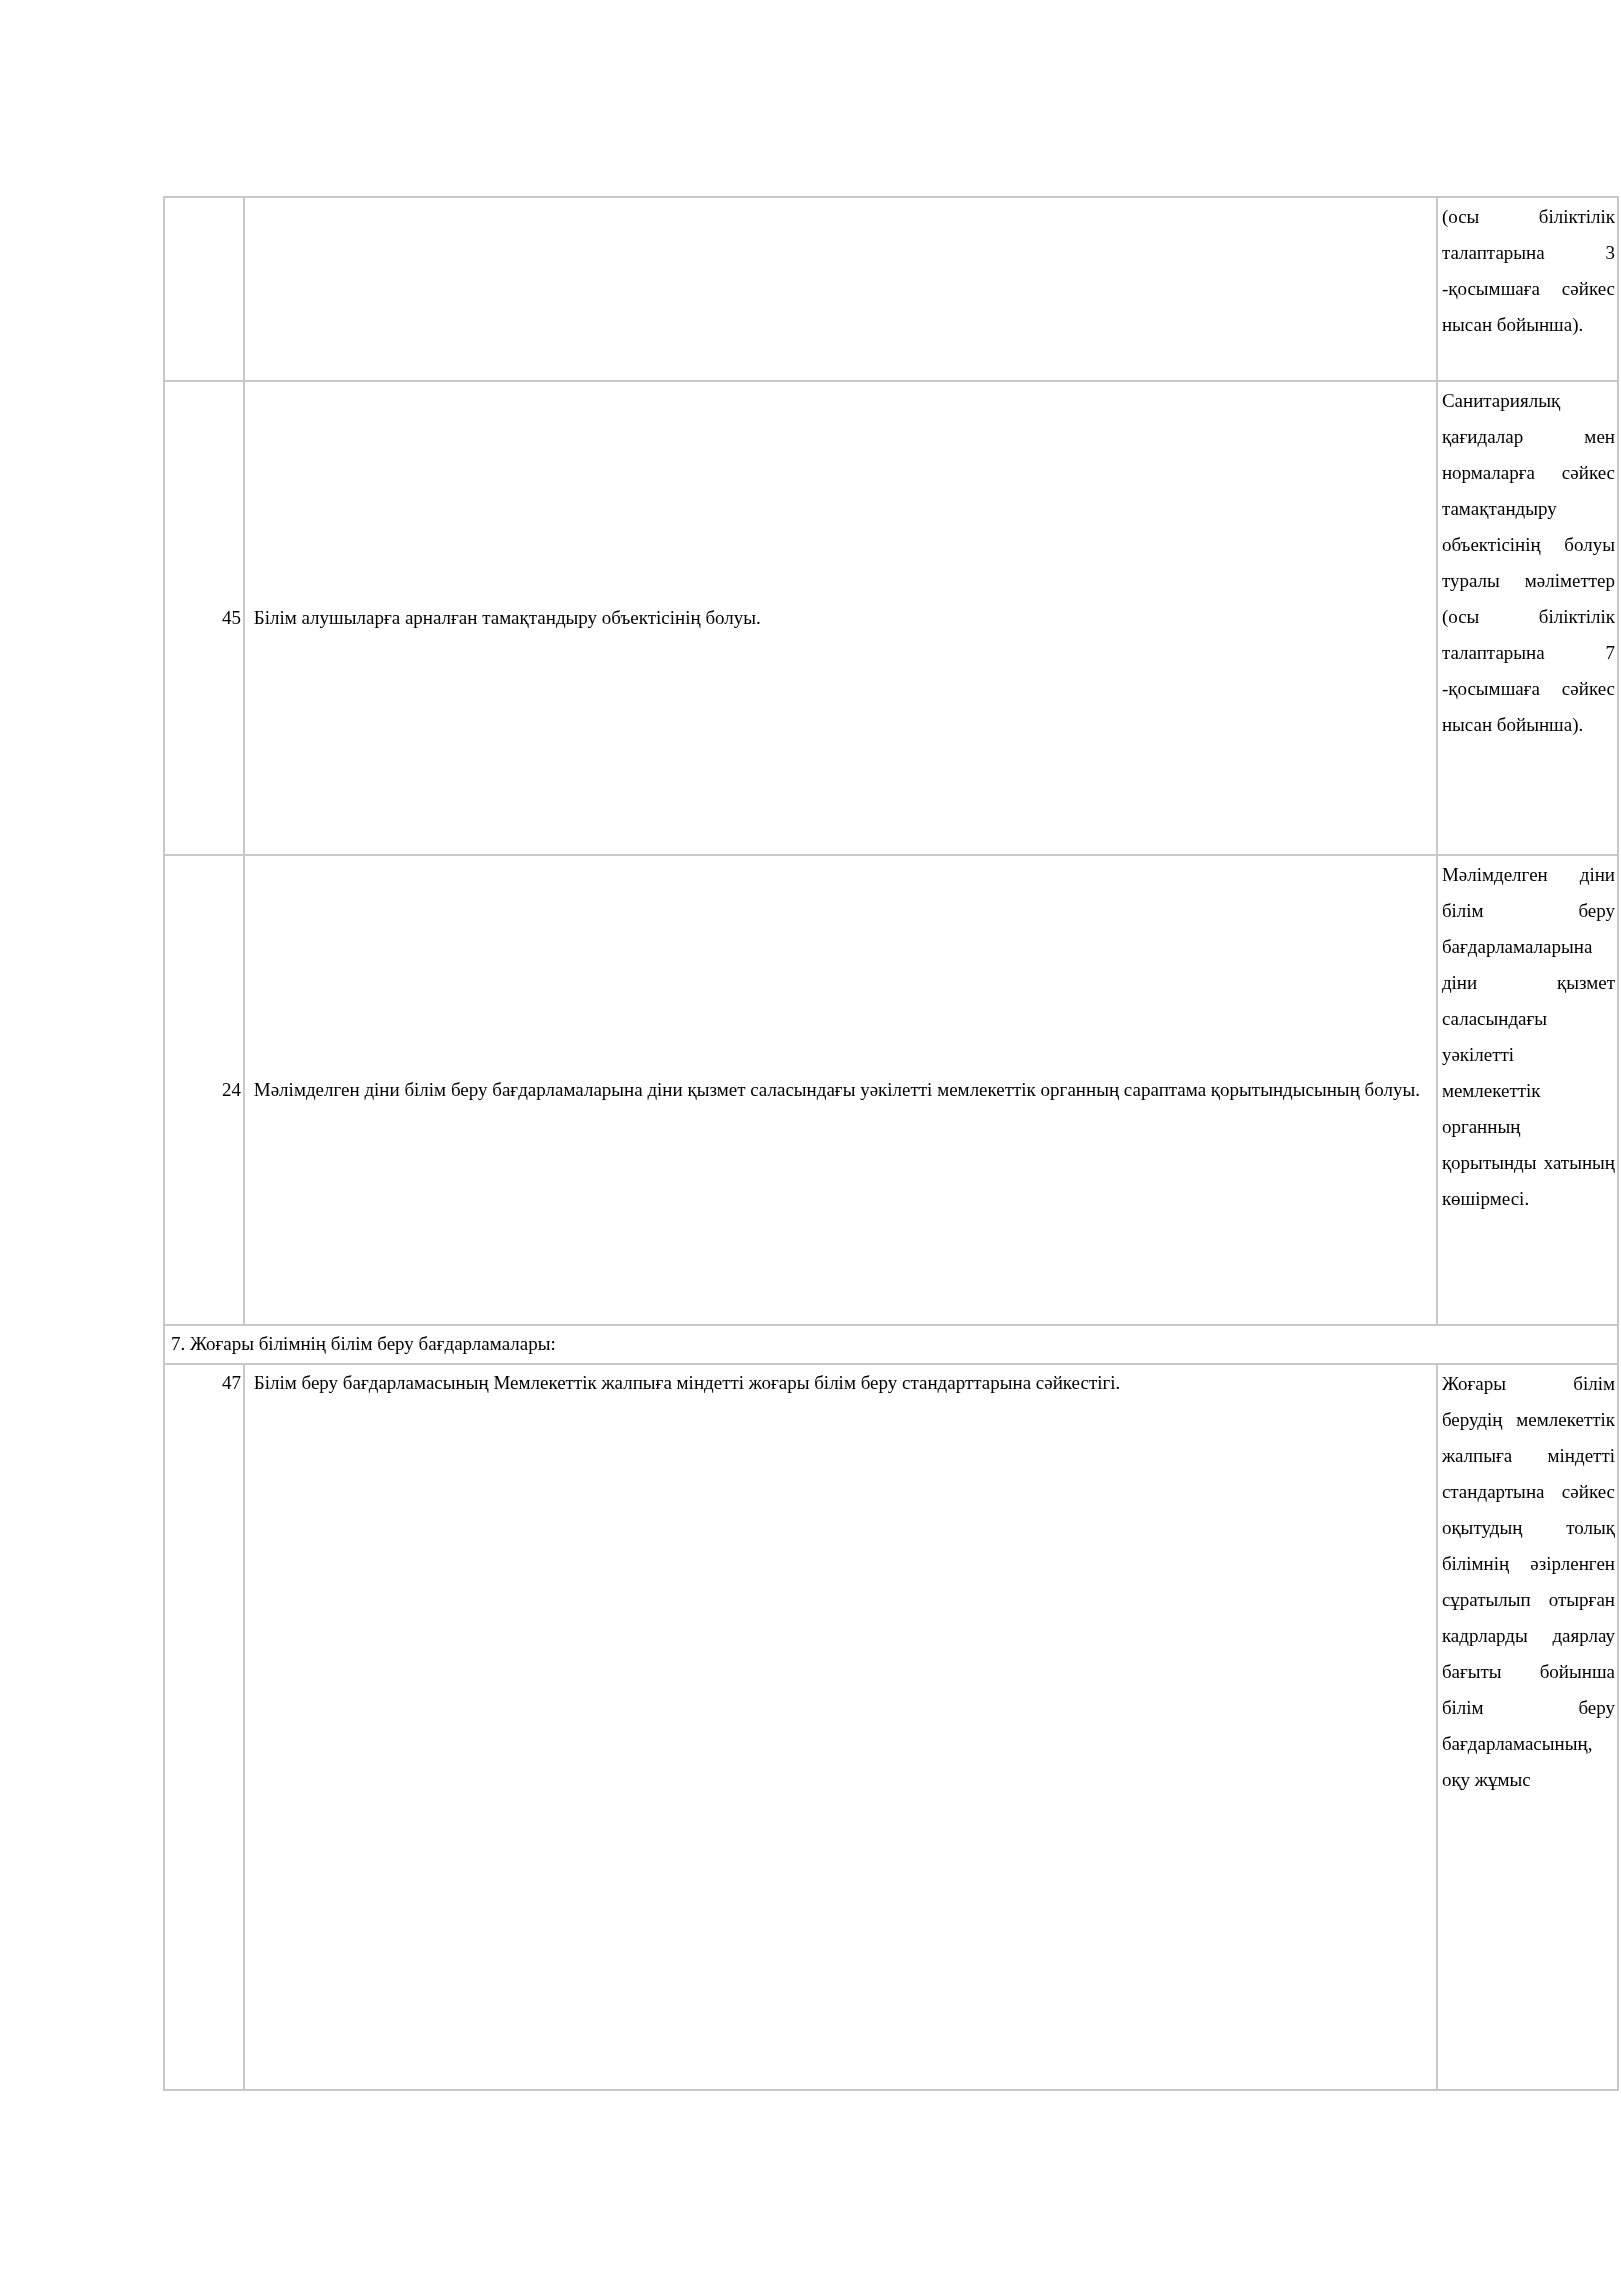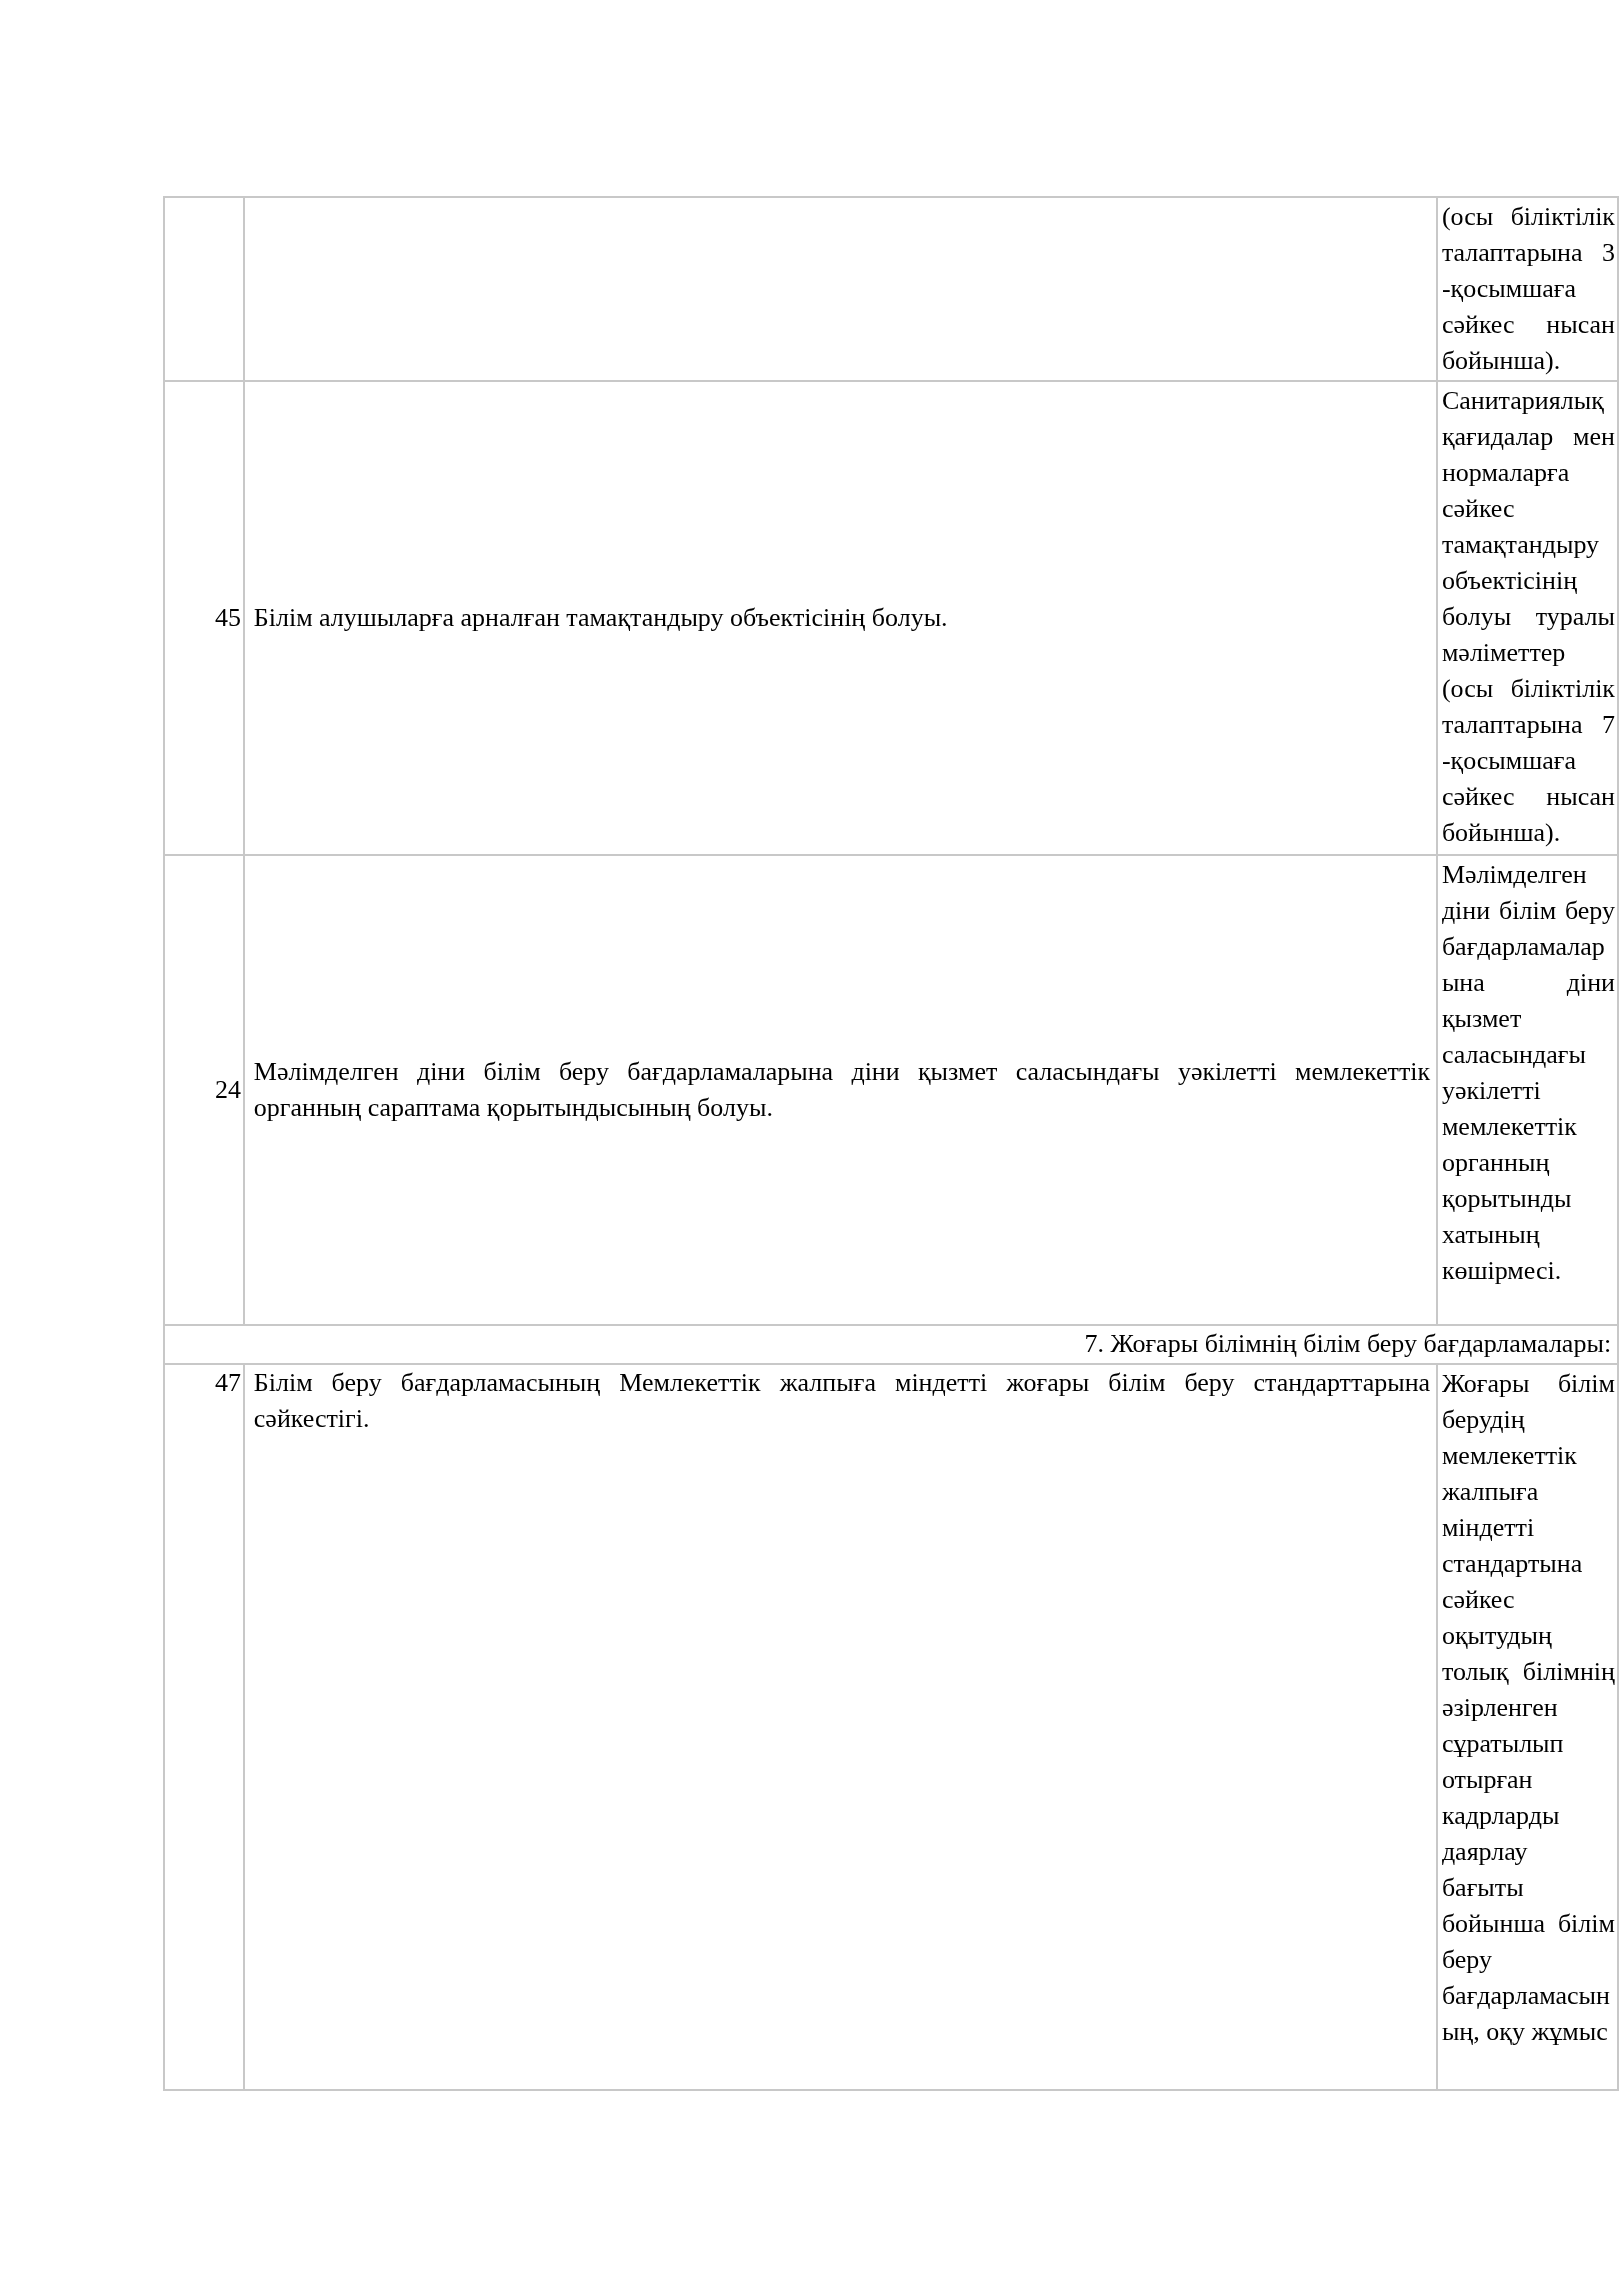--- a/index.html
+++ b/index.html
@@ -27,7 +27,7 @@
     width: 1455px;
     border-collapse: collapse;
     table-layout: fixed;
-    font-size: 26px;
+    font-size: 19px;
     line-height: 36px;
   }
   table.req-table td {

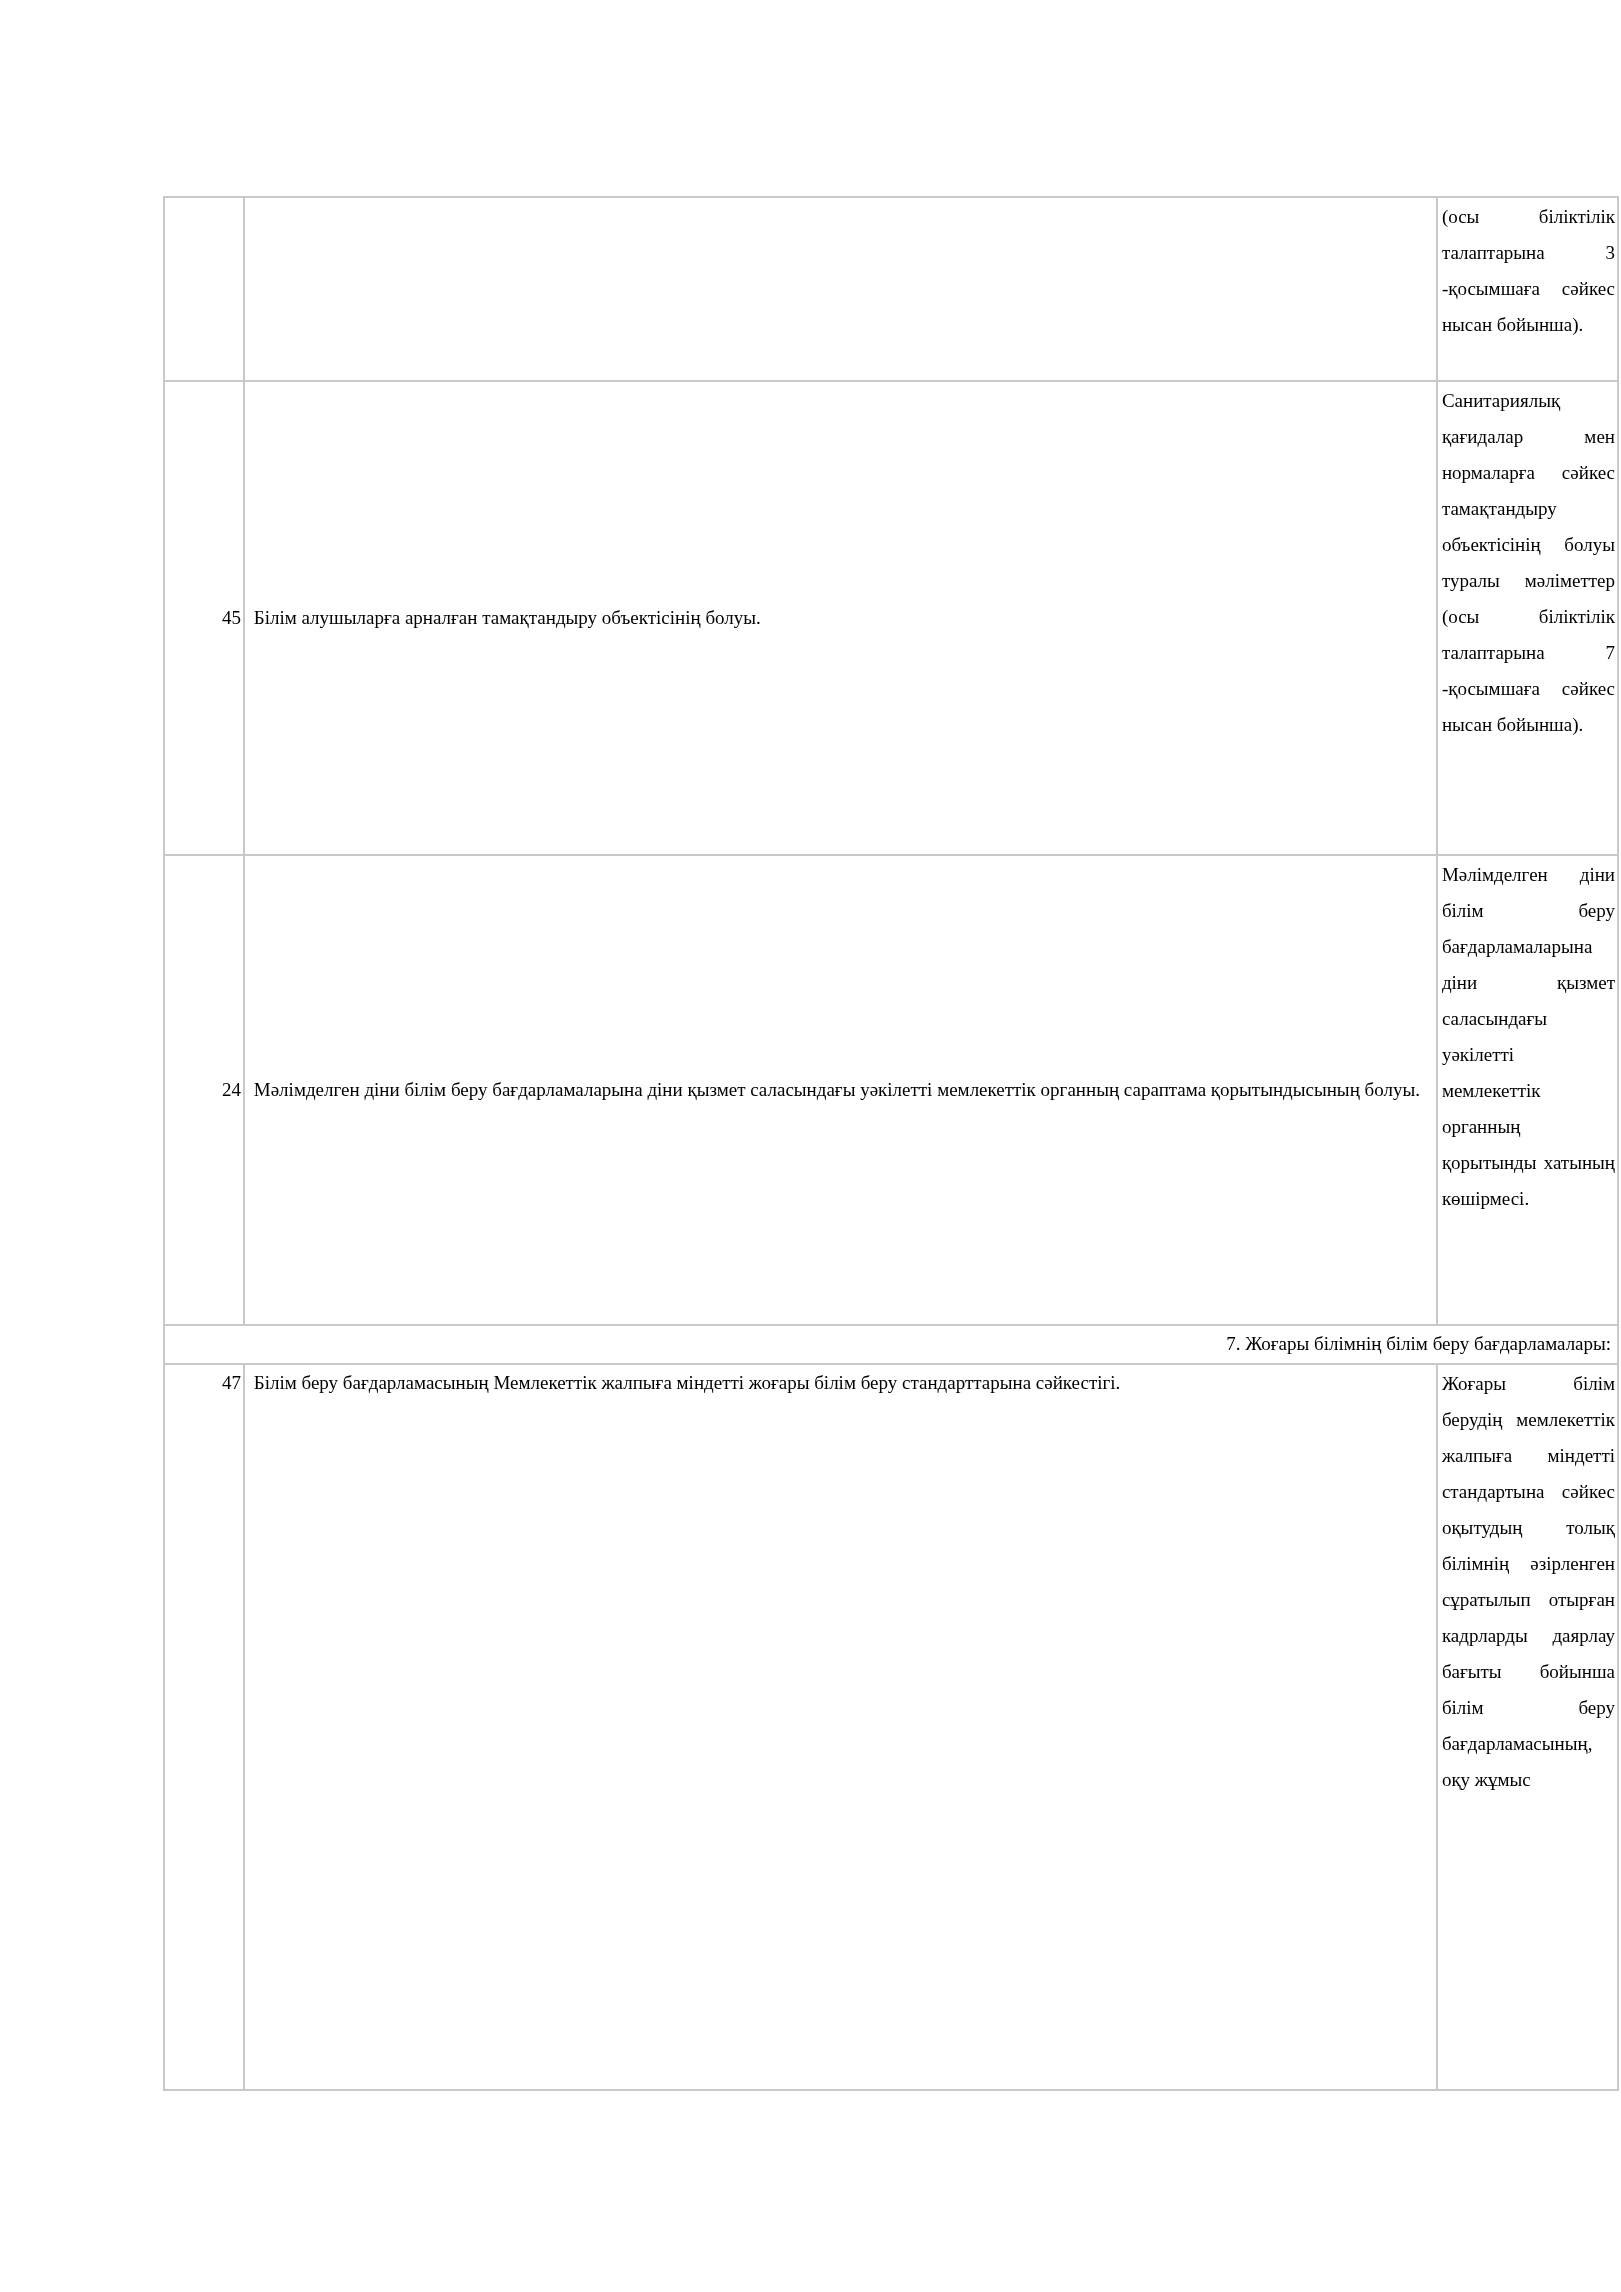--- a/index.html
+++ b/index.html
@@ -55,7 +55,7 @@
   }
   td.cell-section {
     padding: 0 5.9px;
-    text-align: right;
+    text-align: left;
     vertical-align: middle;
     white-space: nowrap;
     overflow: hidden;

